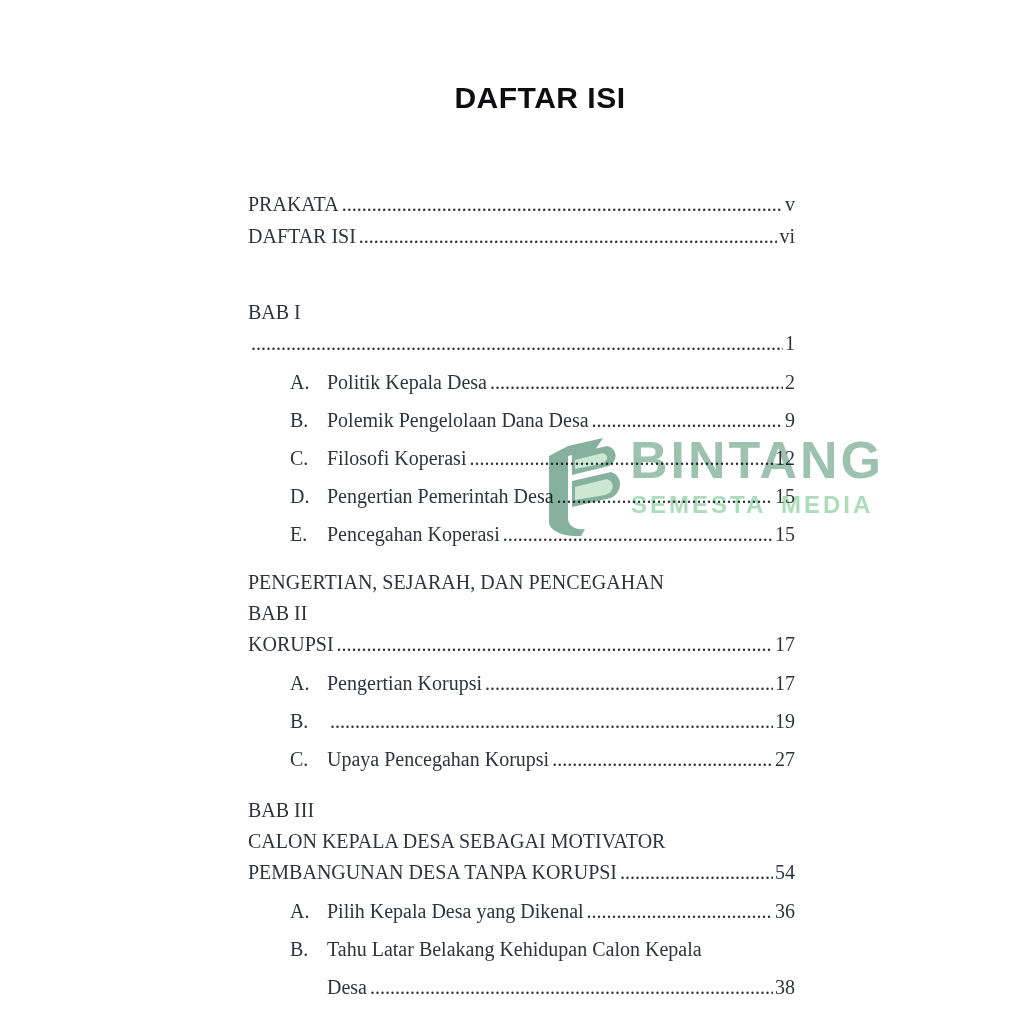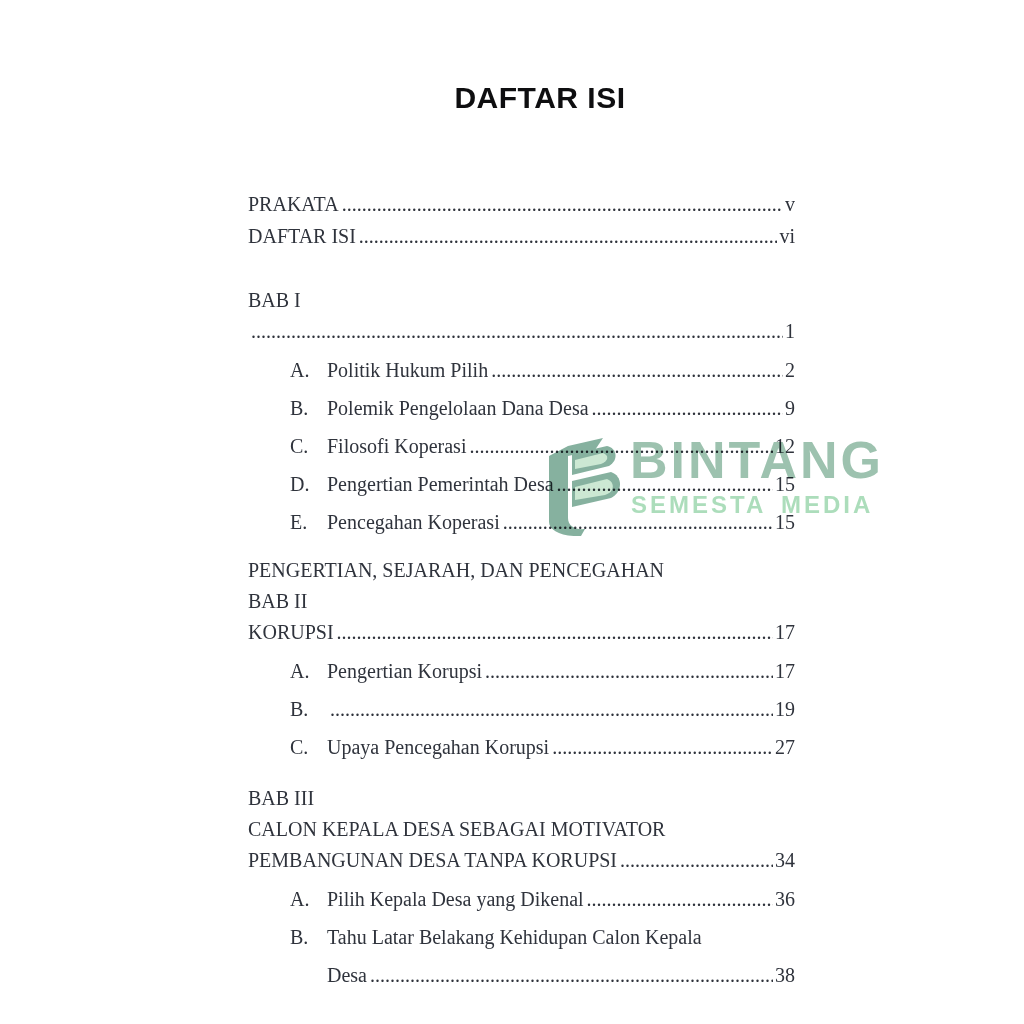--- a/index.html
+++ b/index.html
@@ -21,7 +21,7 @@
   .row.item{line-height:38px;padding-left:42px;}
   .row.item .letter{flex:none;width:37px;}
   .row.item.cont{padding-left:79px;}
-  .chapter.c0{margin-top:33px;}
+  .chapter.c0{margin-top:45px;}
   .chapter.c1{margin-top:14px;}
   .chapter.c2{margin-top:17px;}
   .row.head + .row.item{margin-top:4px;}

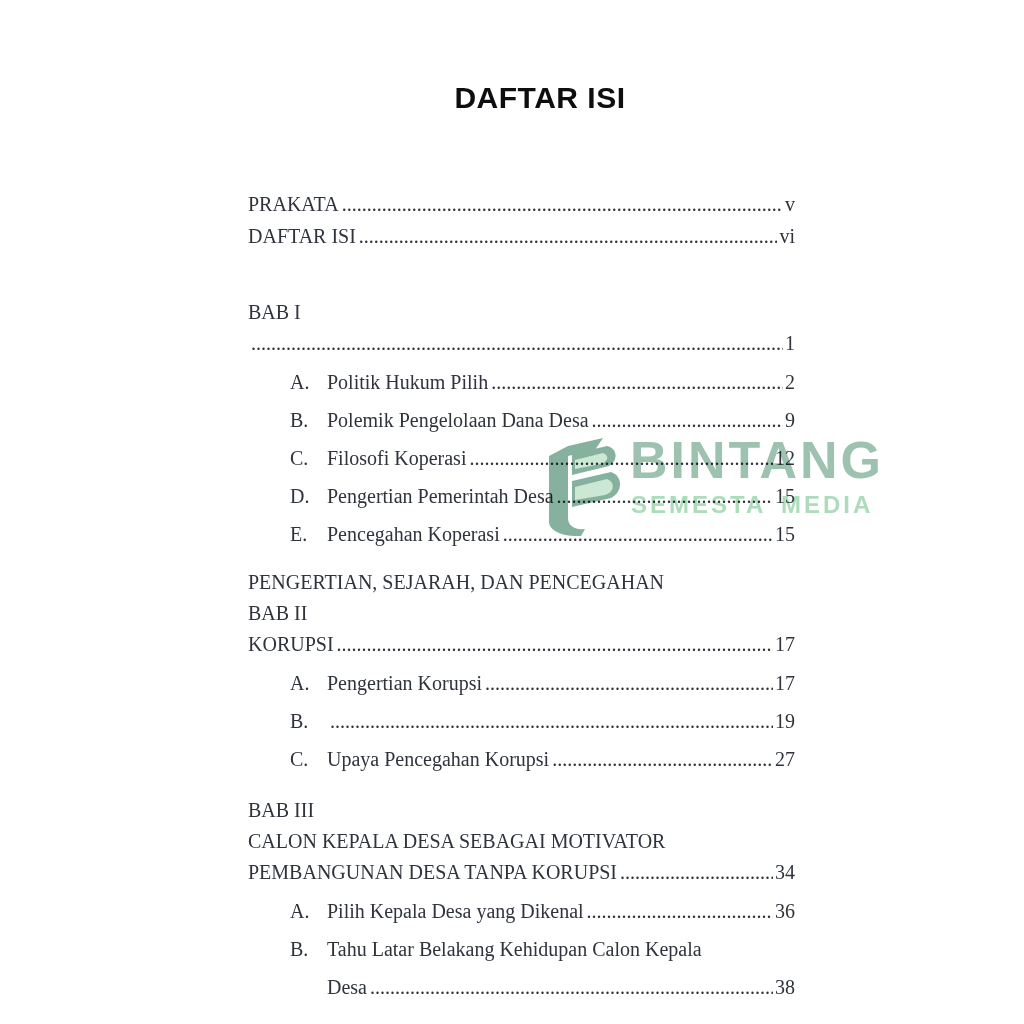--- a/index.html
+++ b/index.html
@@ -84,7 +84,7 @@
         </div>
         <div class="row item">
           <span class="letter">A.</span>
-          <span class="label">Politik Hukum Pilih</span>
+          <span class="label">Politik Kepala Desa</span>
           <span class="leader"></span>
           <span class="pagenum">2</span>
         </div>

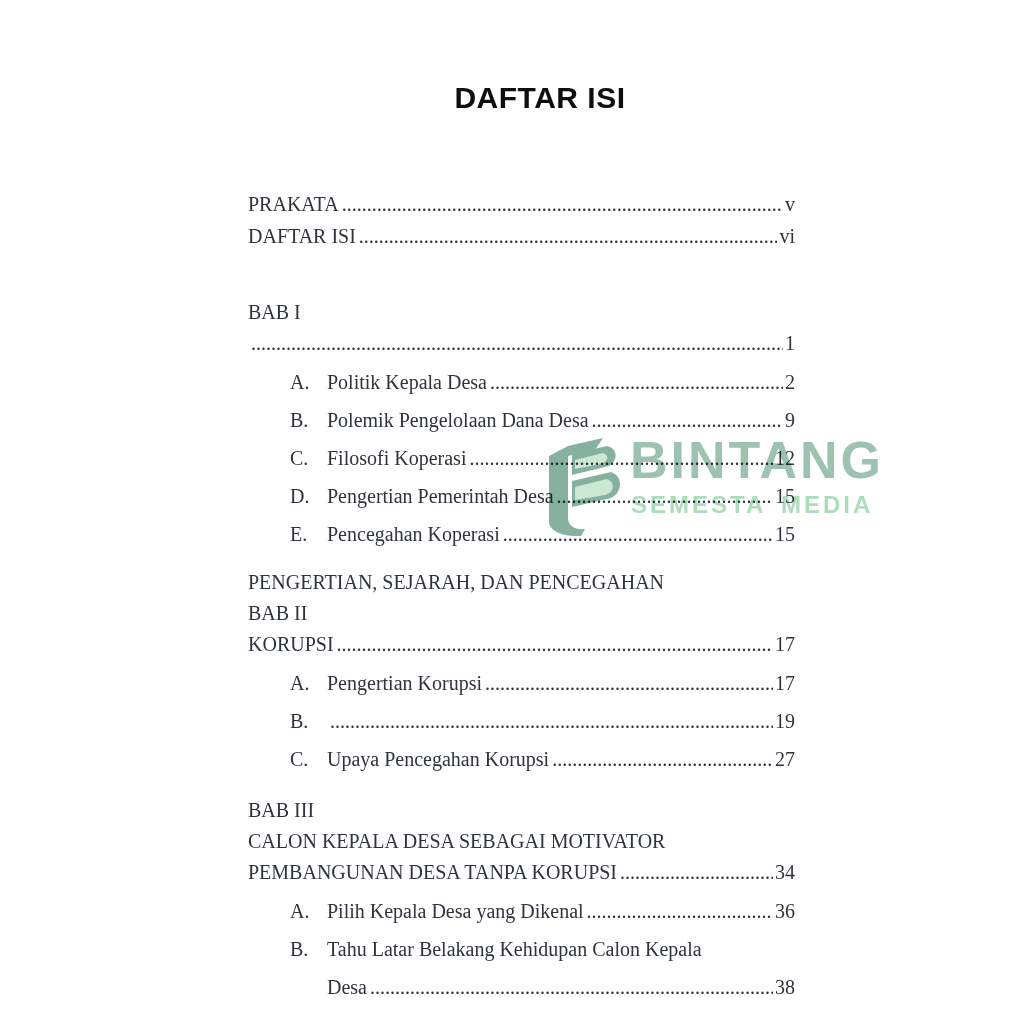--- a/index.html
+++ b/index.html
@@ -153,7 +153,7 @@
         <div class="row head">
           <span class="label">PEMBANGUNAN DESA TANPA KORUPSI</span>
           <span class="leader"></span>
-          <span class="pagenum">34</span>
+          <span class="pagenum">54</span>
         </div>
         <div class="row item">
           <span class="letter">A.</span>

